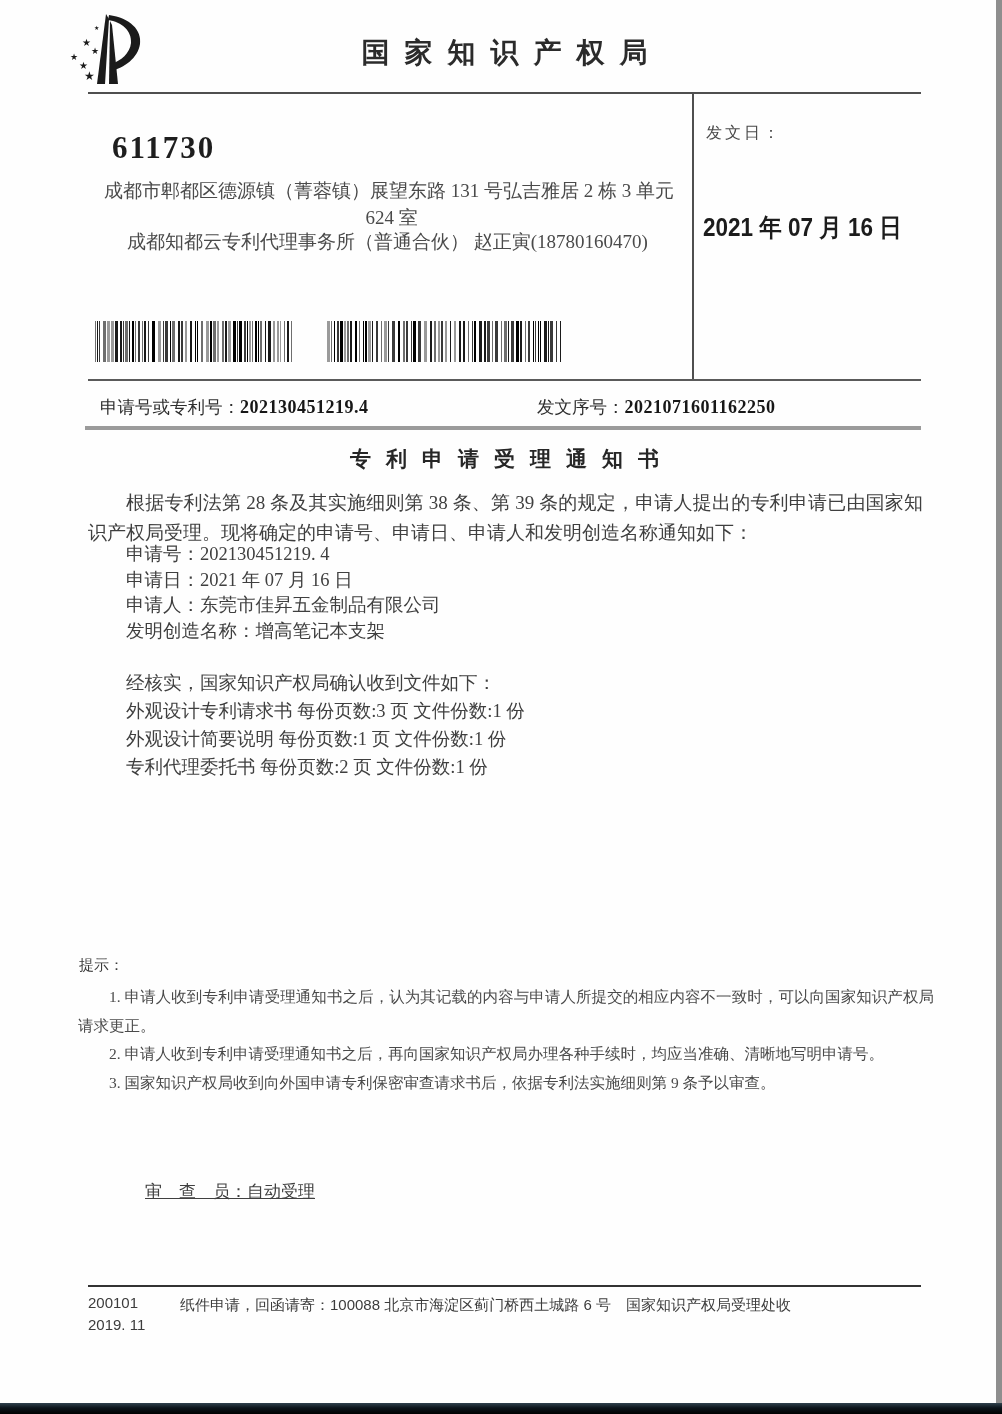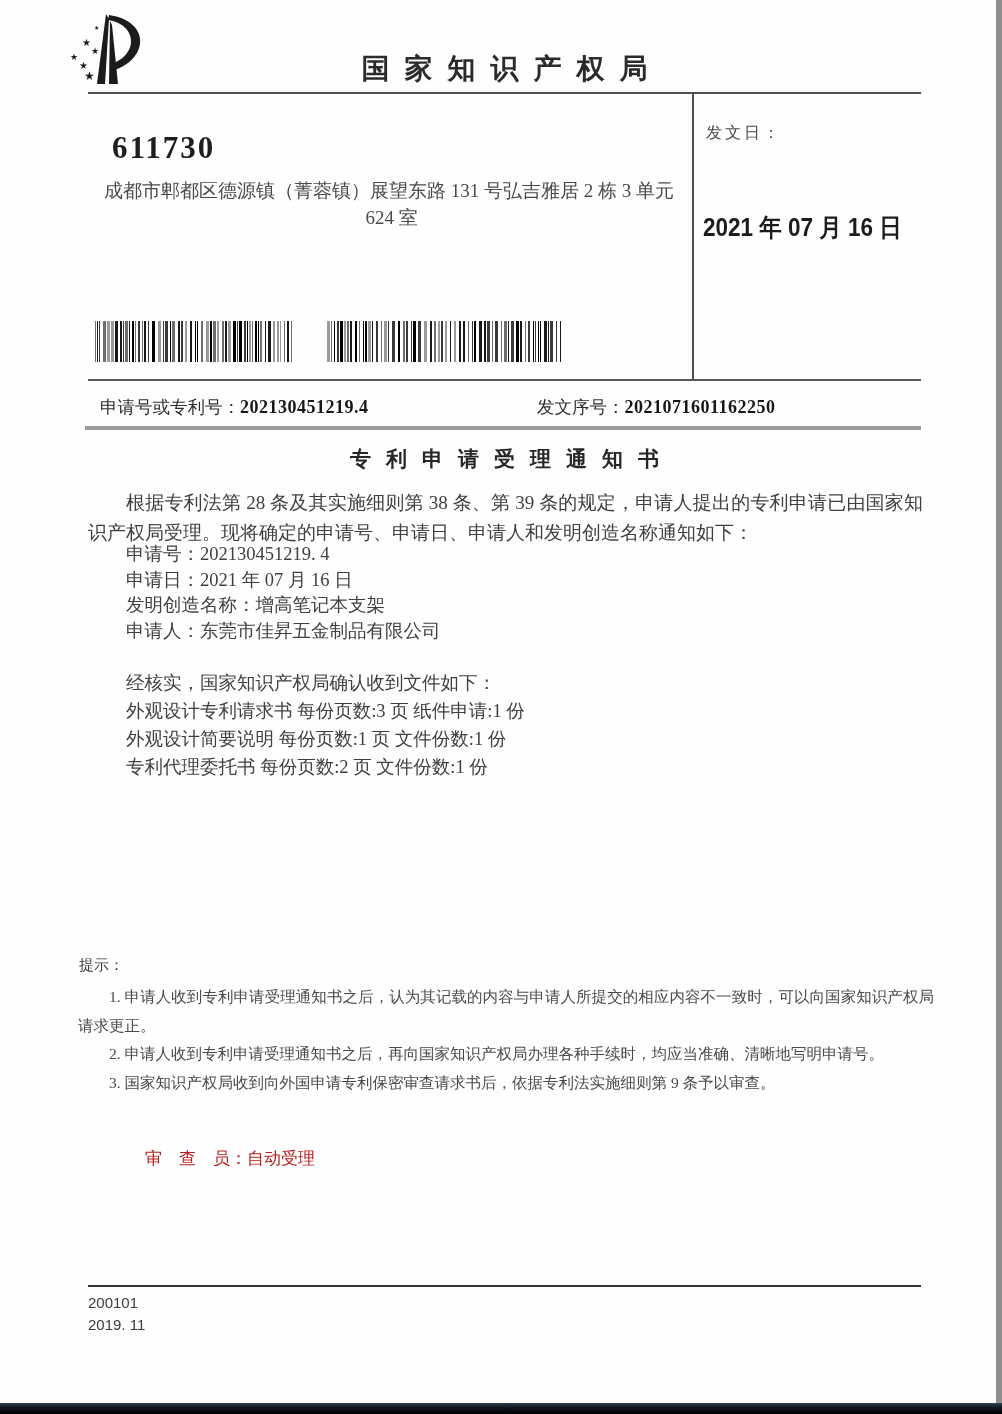--- a/index.html
+++ b/index.html
@@ -14,7 +14,7 @@
   .agency-title{
     left:88px; width:833px; top:34px; text-align:center;
     font-size:28px; font-weight:bold; color:#2b2b2b;
-    letter-spacing:15px; text-indent:15px; white-space:nowrap;margin-top:16px;
+    letter-spacing:15px; text-indent:15px; white-space:nowrap;
   }
   .logo{left:64px; top:10px; width:86px; height:82px;}
   

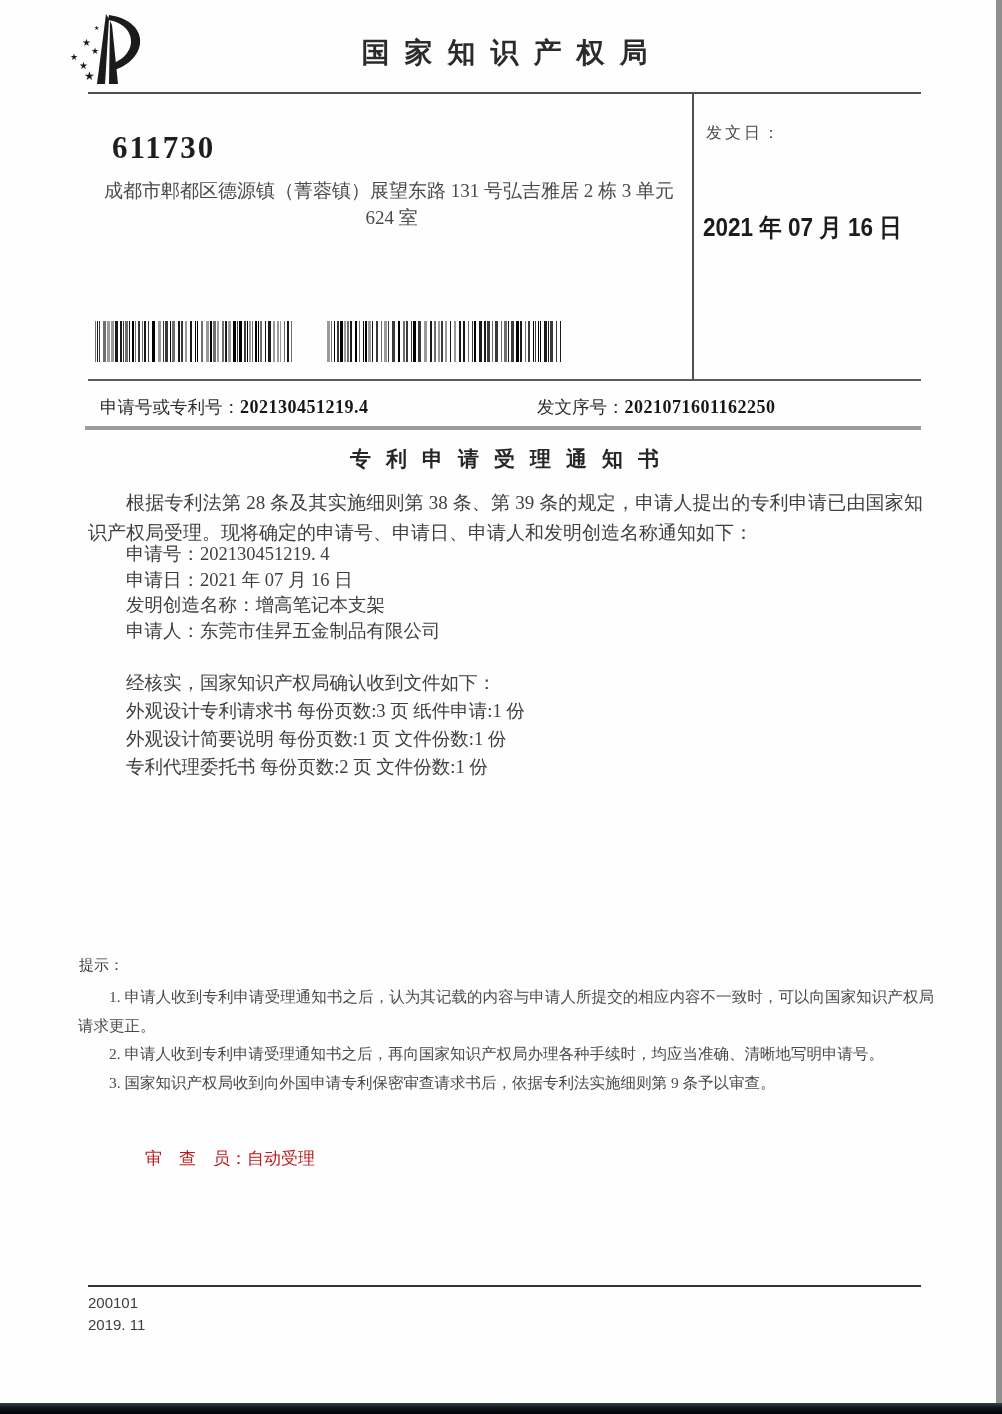--- a/index.html
+++ b/index.html
@@ -97,6 +97,7 @@
   <div class="abs recip-code">611730</div>
   <div class="abs addr1">成都市郫都区德源镇（菁蓉镇）展望东路 131 号弘吉雅居 2 栋 3 单元</div>
   <div class="abs addr2">624 室</div>
+  <div class="abs agent">成都知都云专利代理事务所（普通合伙）  赵正寅(18780160470)</div>
 
   <div class="abs datebox-border"></div>
   <div class="abs send-date-label">发文日：</div>

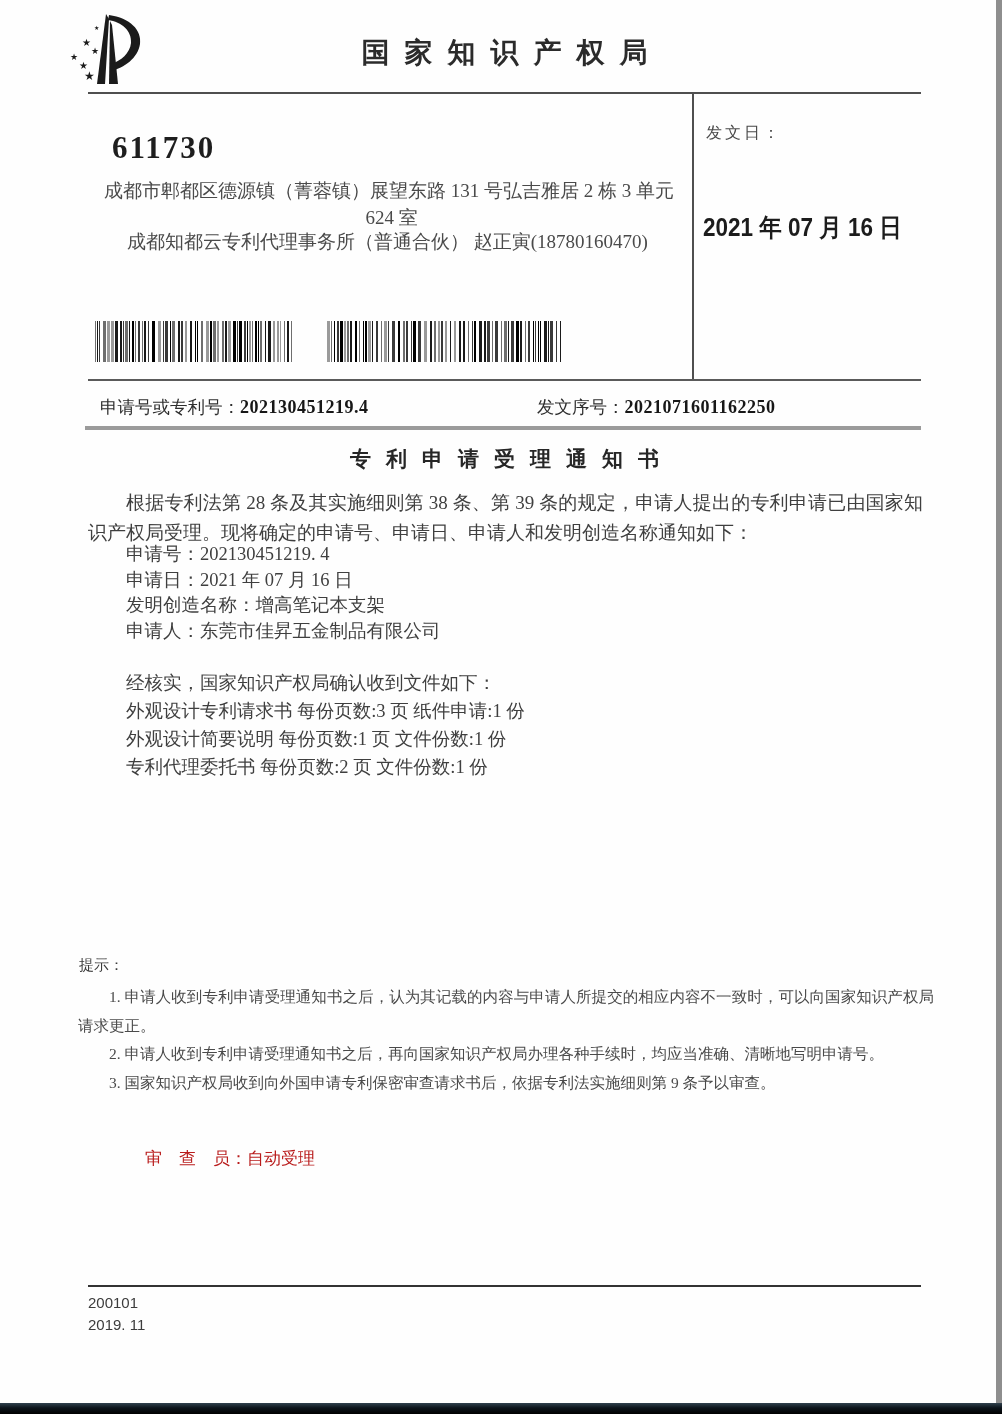--- a/index.html
+++ b/index.html
@@ -351,8 +351,8 @@
   <div class="abs fields">
     <div><span>申请号：</span><span>202130451219. 4</span></div>
     <div><span>申请日：</span><span>2021 年 07 月 16 日</span></div>
+    <div><span>申请人：</span><span>东莞市佳昇五金制品有限公司</span></div>
     <div><span>发明创造名称：</span><span>增高笔记本支架</span></div>
-    <div><span>申请人：</span><span>东莞市佳昇五金制品有限公司</span></div>
   </div>
 
   <div class="abs received">

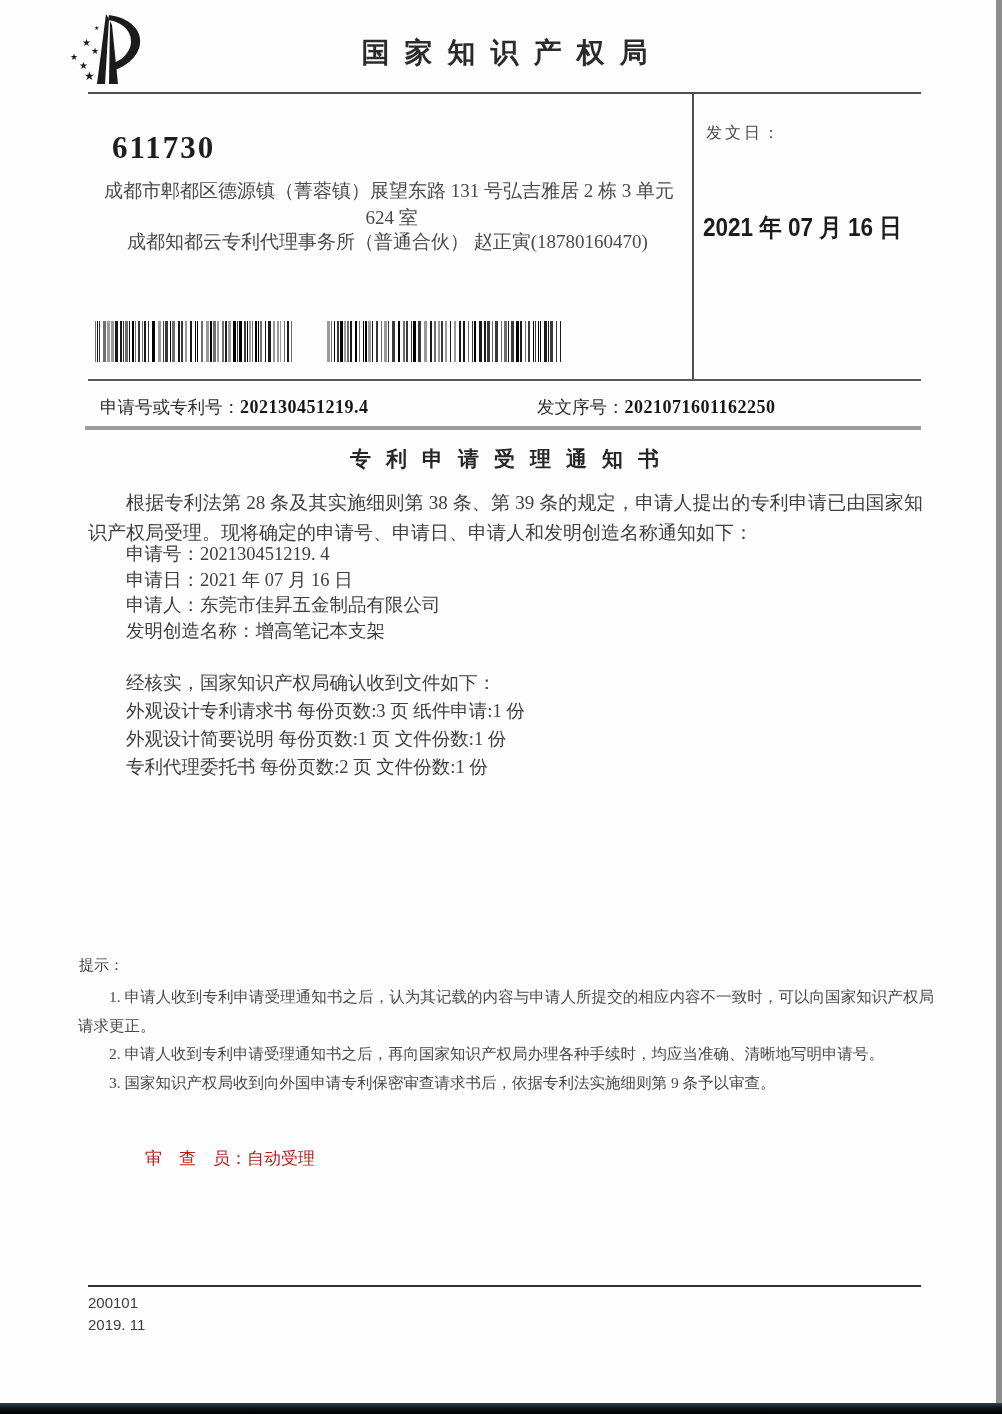--- a/index.html
+++ b/index.html
@@ -357,7 +357,7 @@
 
   <div class="abs received">
     <div>经核实，国家知识产权局确认收到文件如下：</div>
-    <div>外观设计专利请求书  每份页数:3 页  纸件申请:1 份</div>
+    <div>外观设计专利请求书  每份页数:3 页  文件份数:1 份</div>
     <div>外观设计简要说明  每份页数:1 页  文件份数:1 份</div>
     <div>专利代理委托书  每份页数:2 页  文件份数:1 份</div>
   </div>

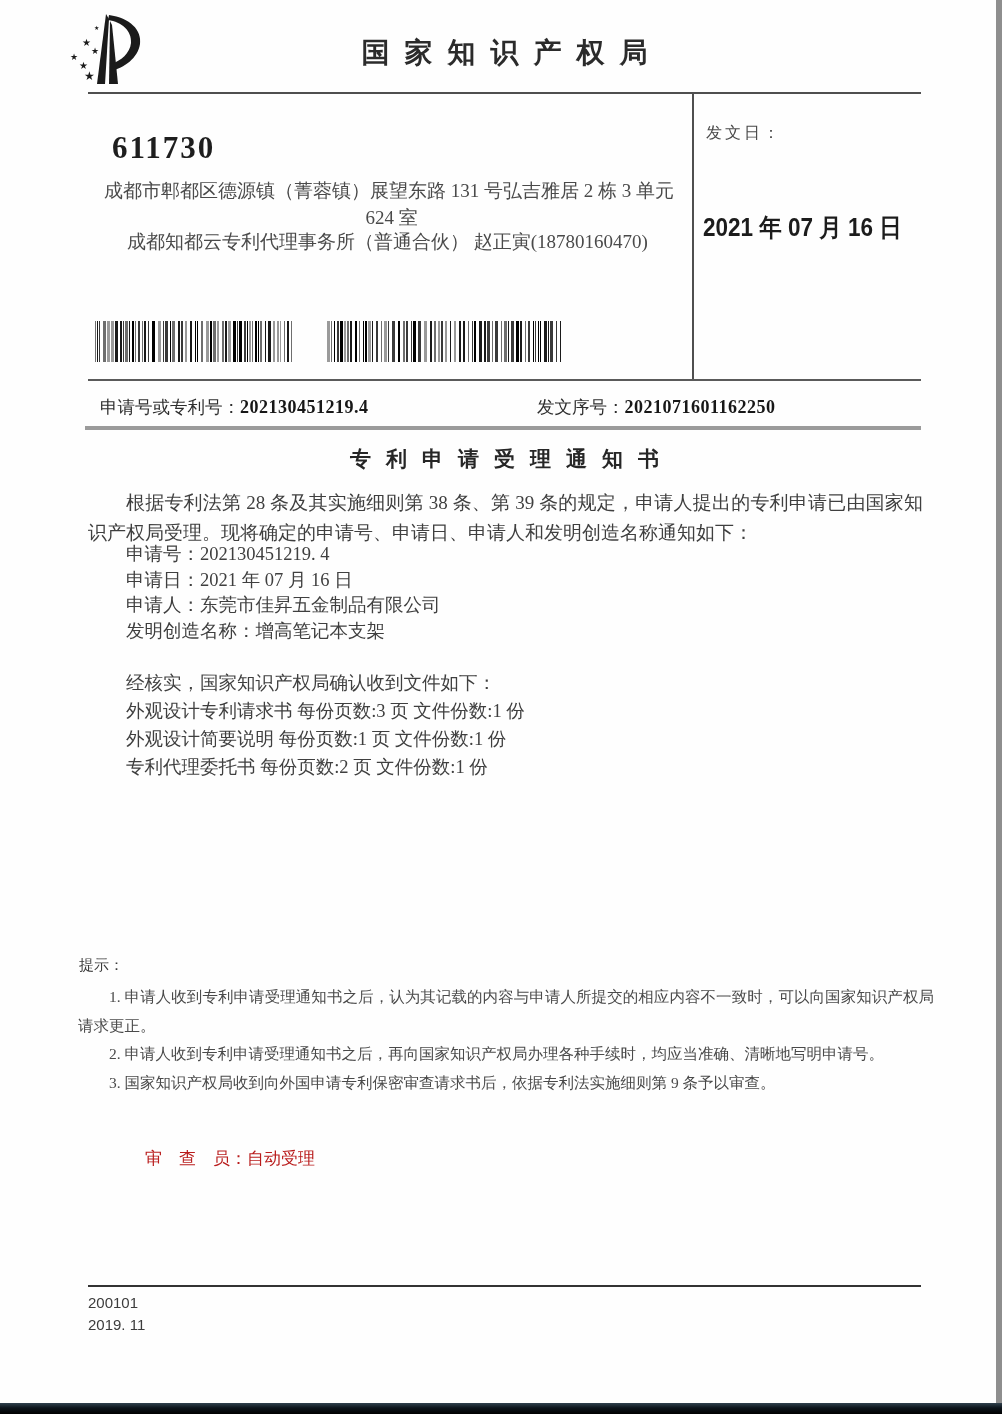--- a/index.html
+++ b/index.html
@@ -61,7 +61,7 @@
   .notes{left:78px; top:983px; width:856px; font-size:15.5px; color:#4a4a4a;}
   .notes p{margin:0; line-height:28.5px; text-indent:2em; text-align:justify;}
   
-  .signoff{top:1147px; font-size:17px; color:#b91c1c; white-space:nowrap;}
+  .signoff{top:1180px; font-size:17px; color:#404040; white-space:nowrap;text-decoration:underline;}
   .examiner{left:145px;} .dept{left:514px;}
   
   .footer{font-family:"Liberation Sans","DejaVu Sans",sans-serif; color:#3c3c3c;}

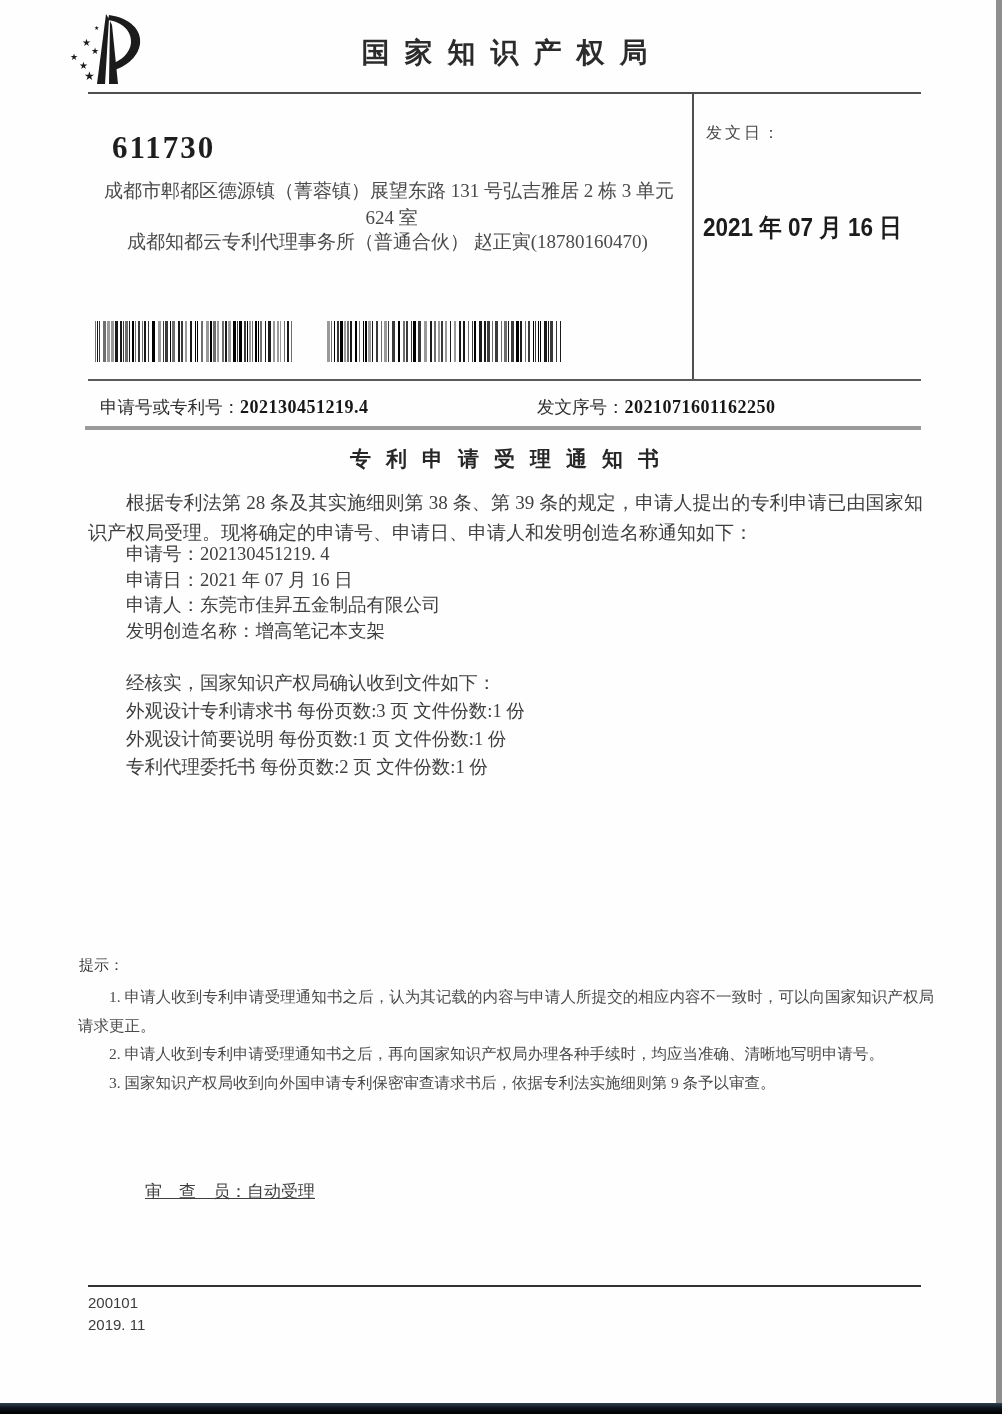--- a/index.html
+++ b/index.html
@@ -377,6 +377,7 @@
   <div class="abs footer fcode1">200101</div>
   <div class="abs footer fcode2">2019. 11</div>
   <div class="abs footer ftext">
+    <p>纸件申请，回函请寄：100088  北京市海淀区蓟门桥西土城路 6 号　国家知识产权局受理处收</p>
   </div>
 
   <div class="abs right-band"></div>

